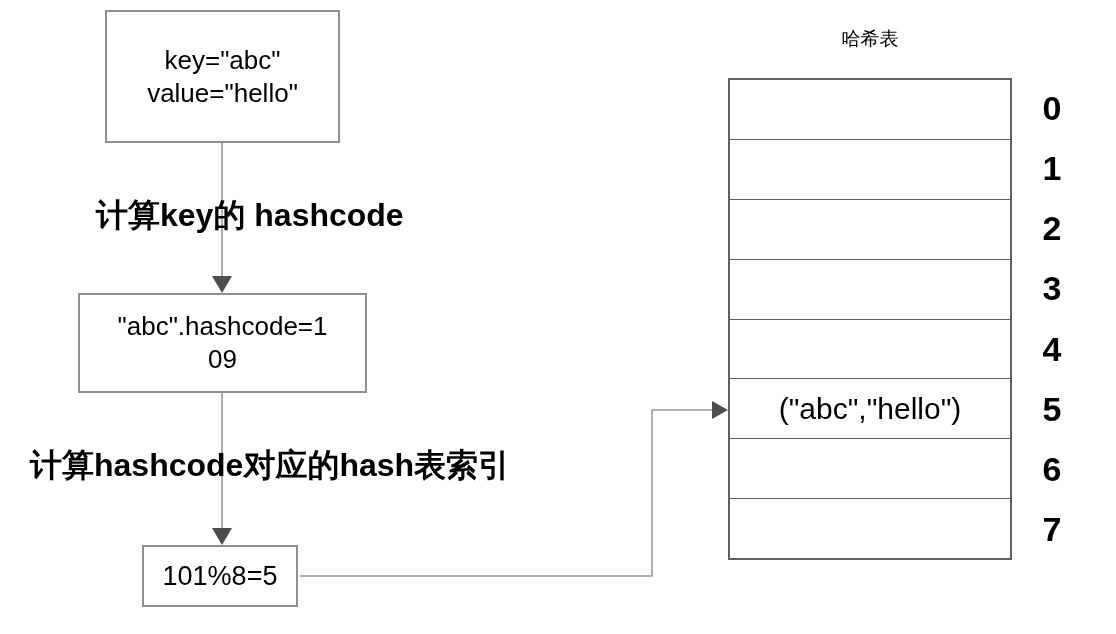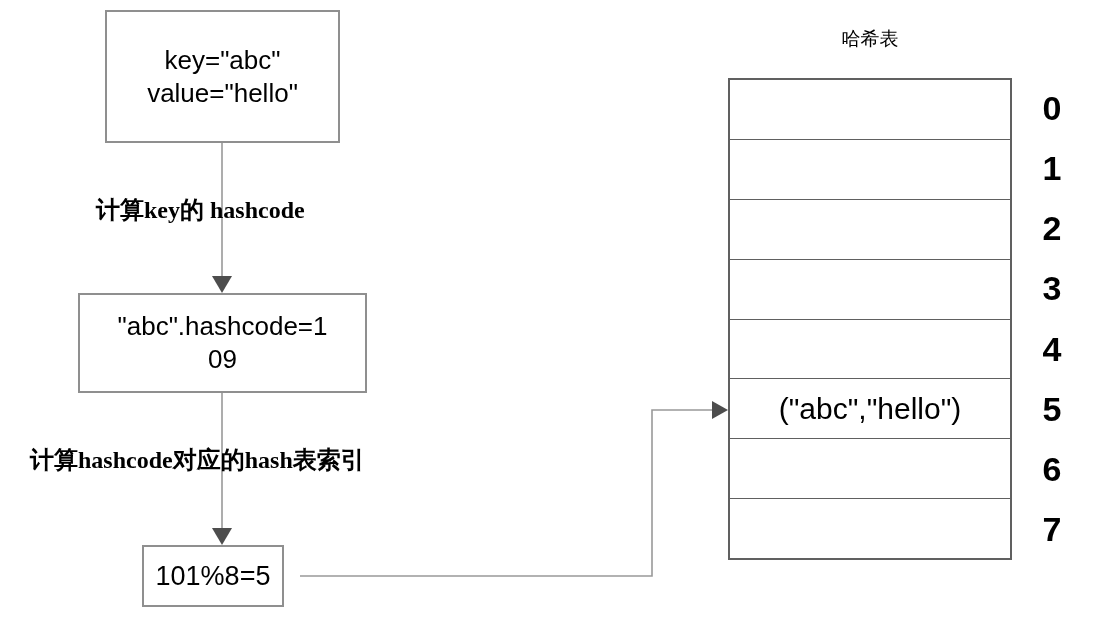--- a/index.html
+++ b/index.html
@@ -47,12 +47,11 @@
 
   .step-label {
     position: absolute;
-    font-size: 24px;
+    font-size: 32px;
     font-weight: 600;
     white-space: nowrap;
     z-index: 2;
     letter-spacing: 0px;
-    font-family: Liberation Serif, serif;
   }
   #step1-label { left: 96px; top: 194px; }
   #step2-label { left: 30px; top: 444px; }

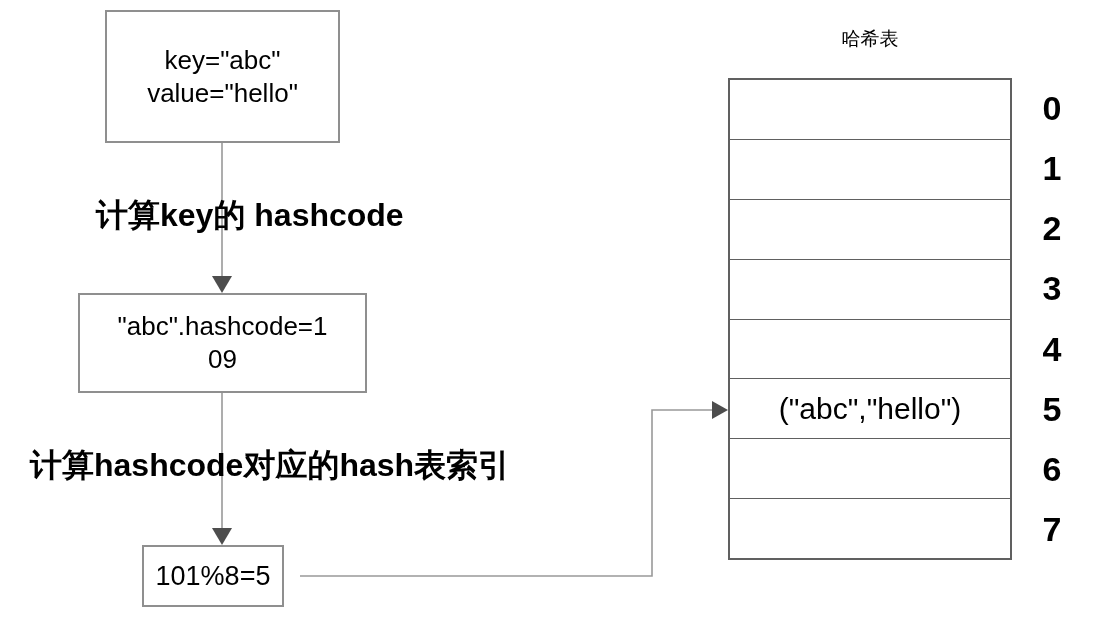--- a/index.html
+++ b/index.html
@@ -42,7 +42,7 @@
   }
   #box-key-value   { left: 105px; top: 10px;  width: 235px; height: 133px; }
   #box-hashcode    { left: 78px;  top: 293px; width: 289px; height: 100px; }
-  #box-index-calc  { left: 142px; top: 545px; width: 142px; height: 62px; }
+  #box-index-calc  { left: 142px; top: 545px; width: 156px; height: 62px; }
   #box-index-calc .line { font-size: 27px; }
 
   .step-label {

